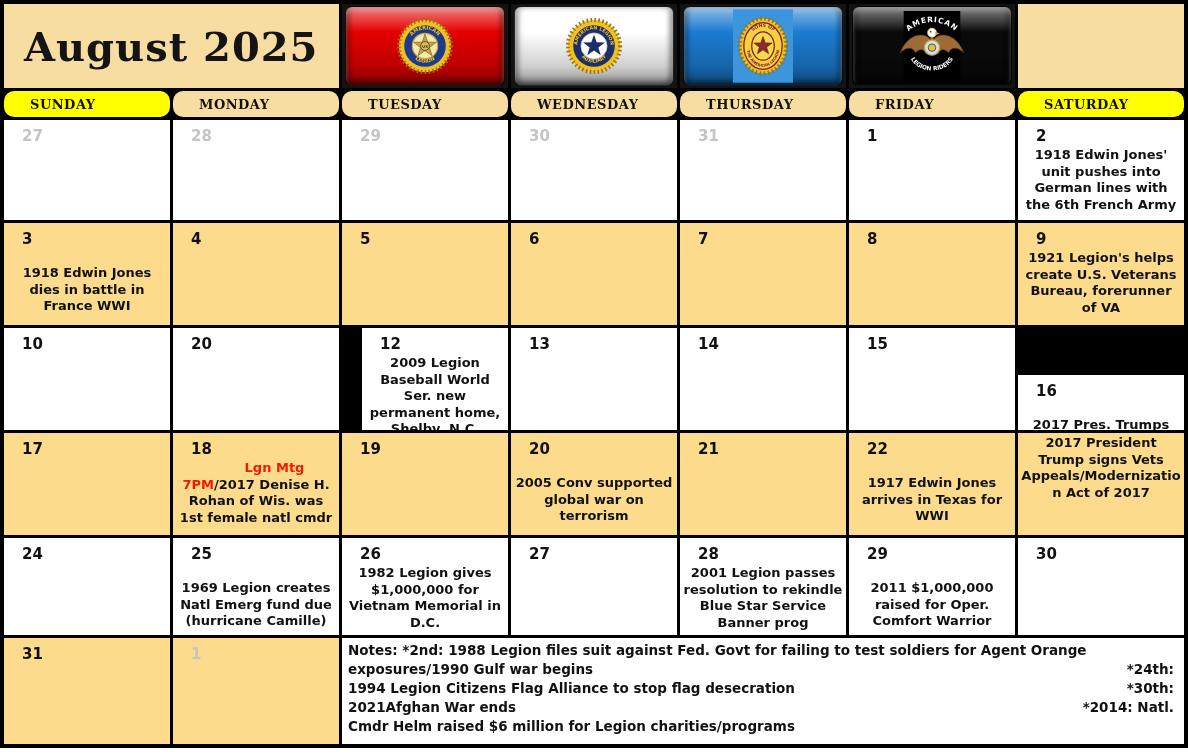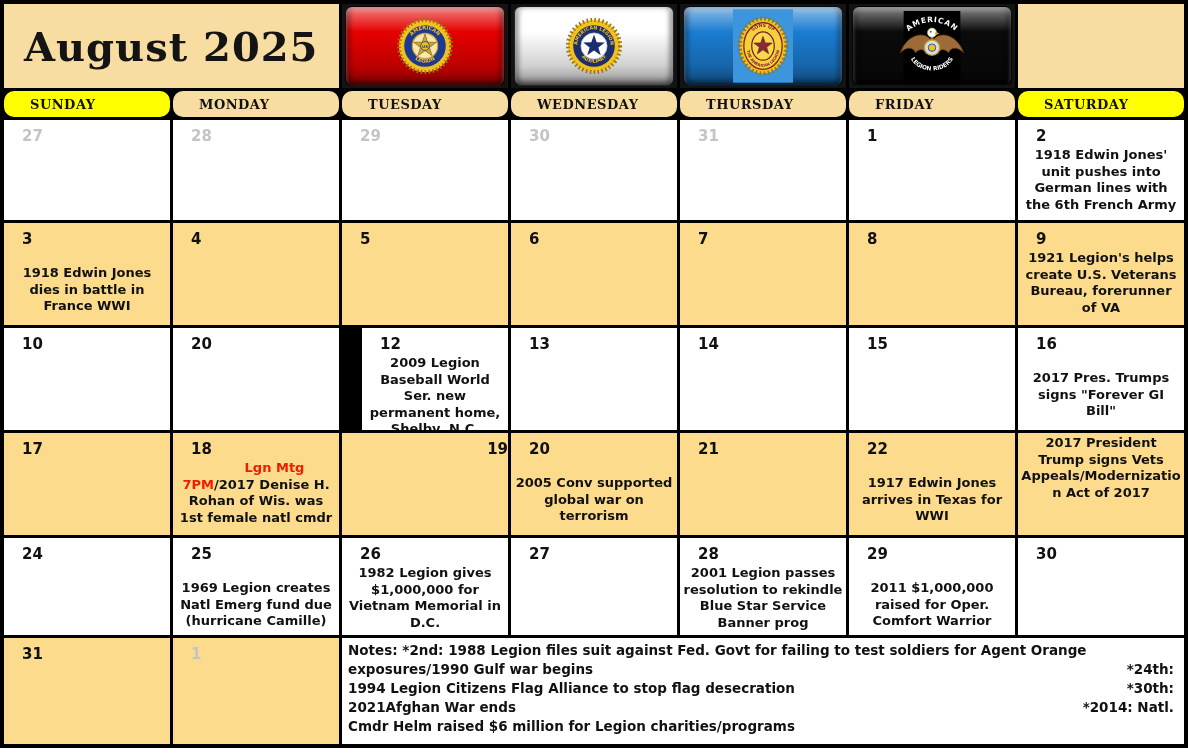--- a/index.html
+++ b/index.html
@@ -204,7 +204,7 @@
     <div class="cell white" style="grid-row: 5;">
       <div class="dnum">15</div>
     </div>
-    <div class="cell white" style="grid-row: 5;">
+    <div class="cell white" style="grid-row: 5; margin-top: 47px;">
       <div class="dnum">16</div>
       <div class="evt gap"><span>2017 Pres. Trumps signs "Forever GI Bill"</span></div>
     </div>

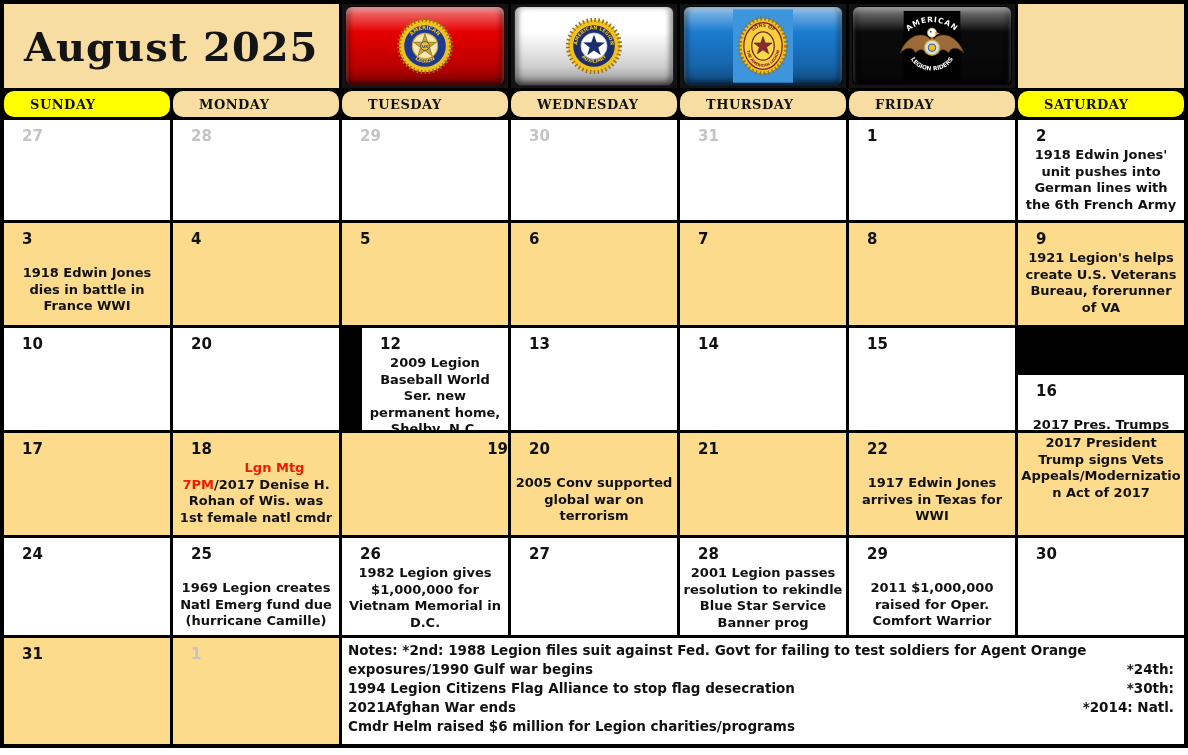--- a/index.html
+++ b/index.html
@@ -215,7 +215,7 @@
       <div class="dnum">18</div>
       <div class="evt"><span class="red">Lgn Mtg 7PM</span><span>/2017 Denise H. Rohan of Wis. was 1st female natl cmdr</span></div>
     </div>
-    <div class="cell wheat" style="grid-row: 6; text-align: right;">
+    <div class="cell wheat" style="grid-row: 6;">
       <div class="dnum">19</div>
     </div>
     <div class="cell wheat" style="grid-row: 6;">

